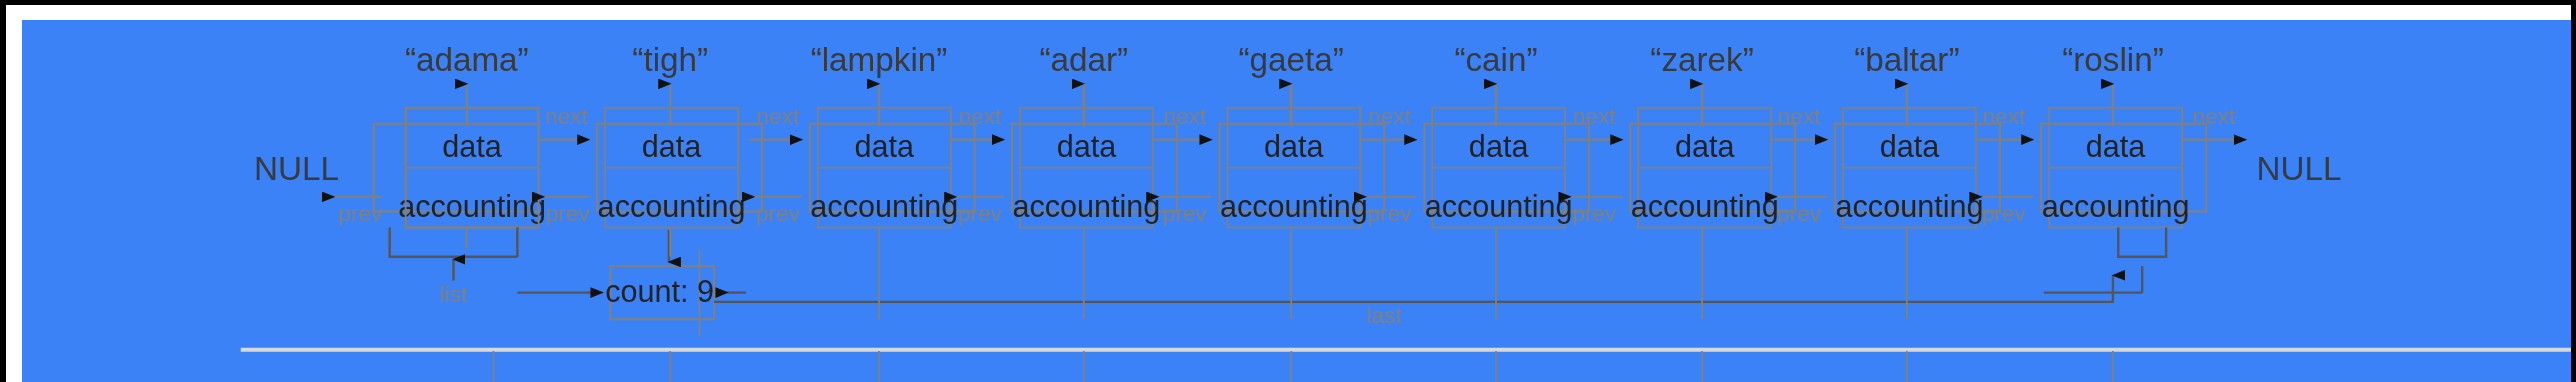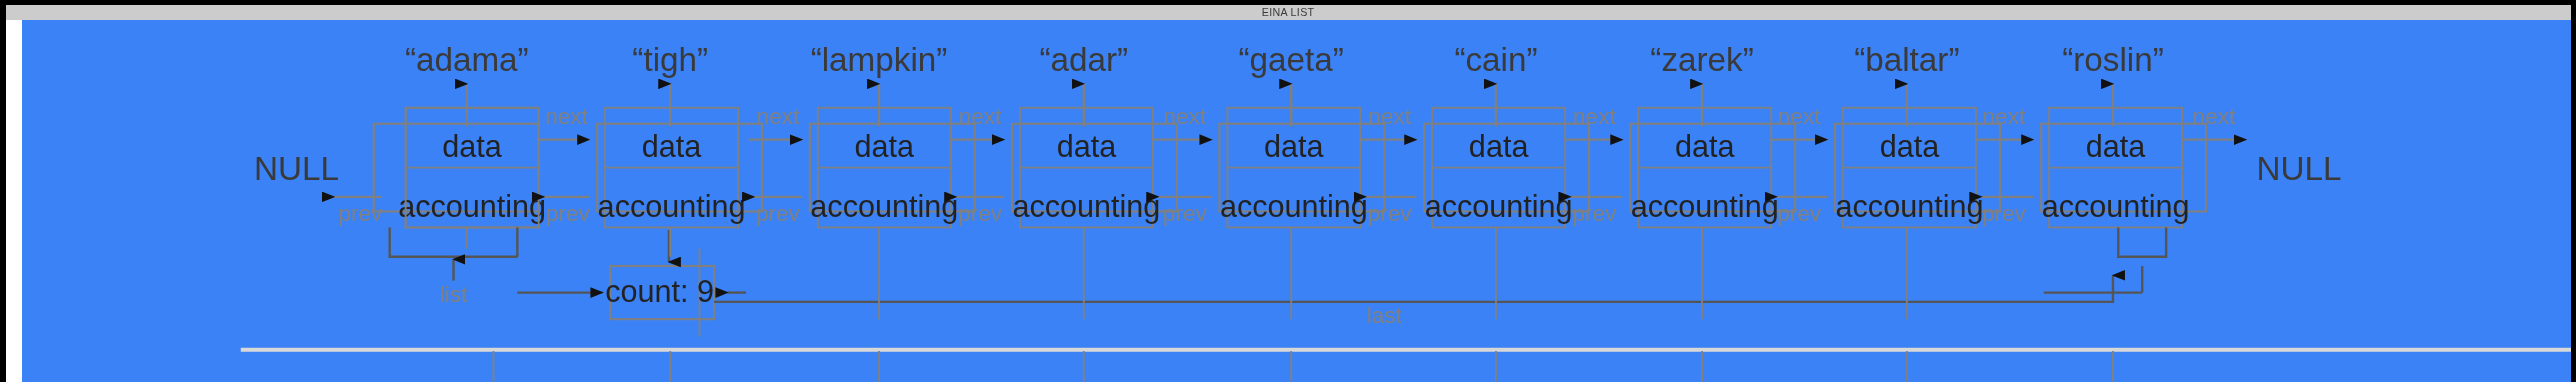--- a/index.html
+++ b/index.html
@@ -52,9 +52,6 @@
 <div id="page">
   <div id="frame">
 
-    <div id="titlebar">
-      <span class="title-text">EINA LIST</span>
-    </div>
 
     <div id="canvaswrap">
       <svg id="diagram" width="2565" height="363" viewBox="0 0 1600 273" xmlns="http://www.w3.org/2000/svg">

